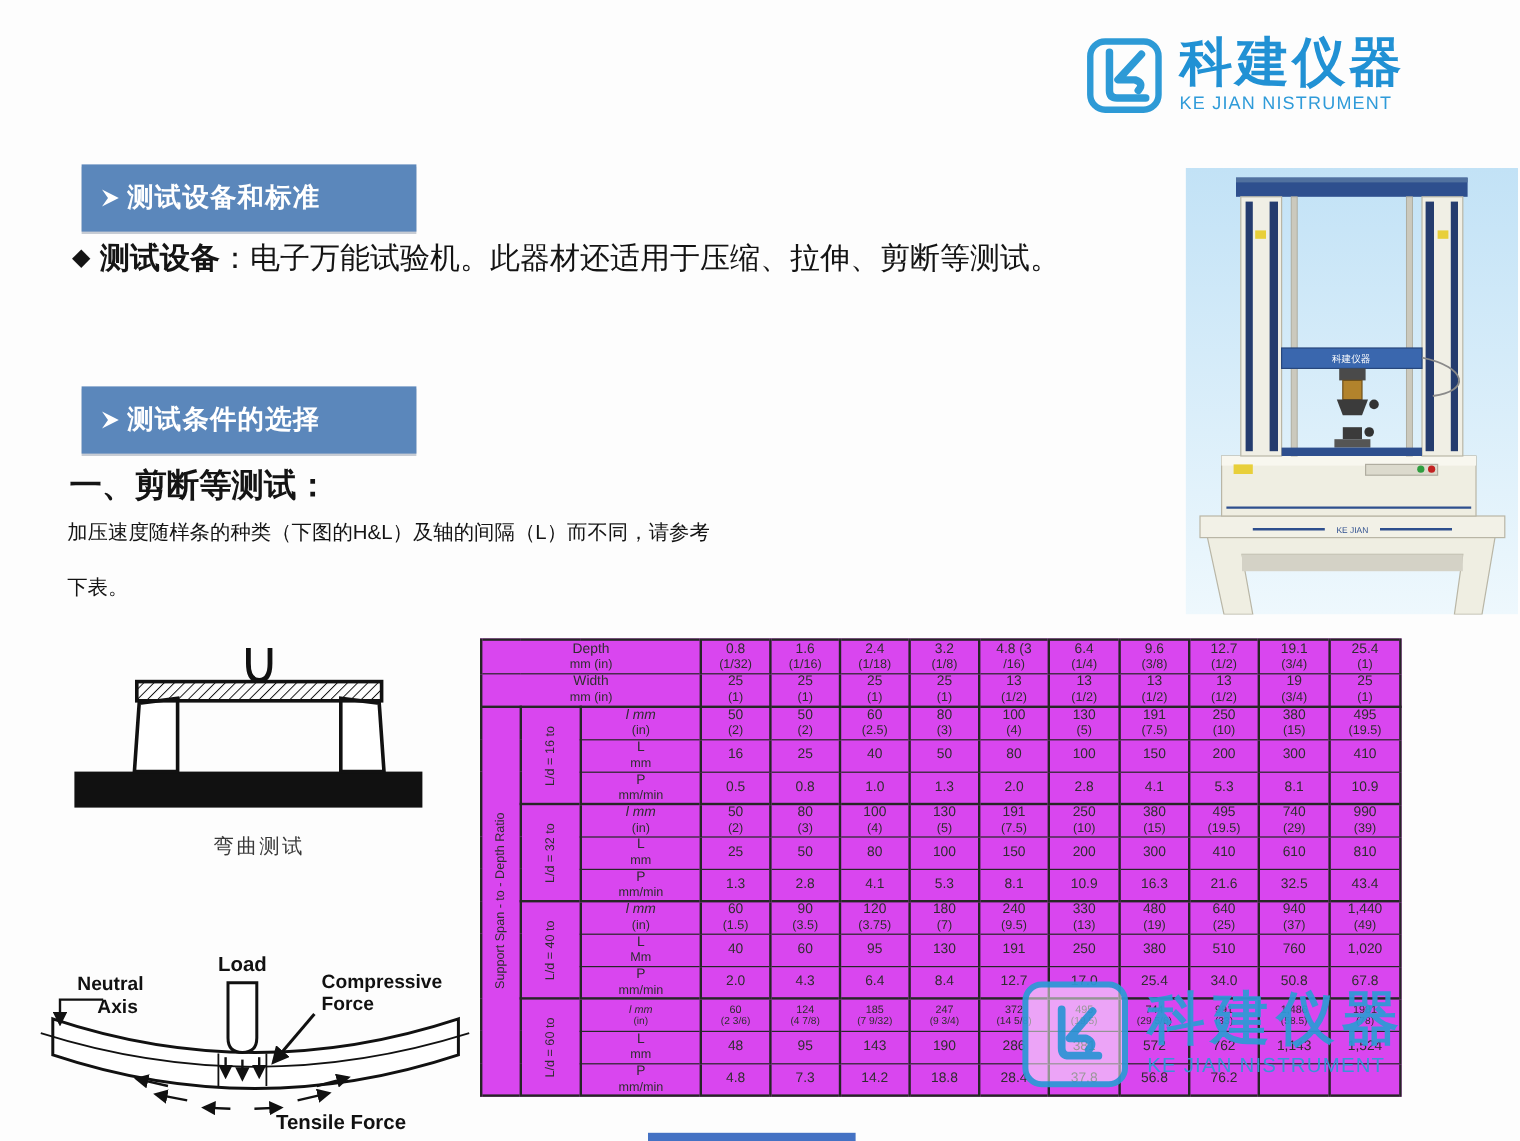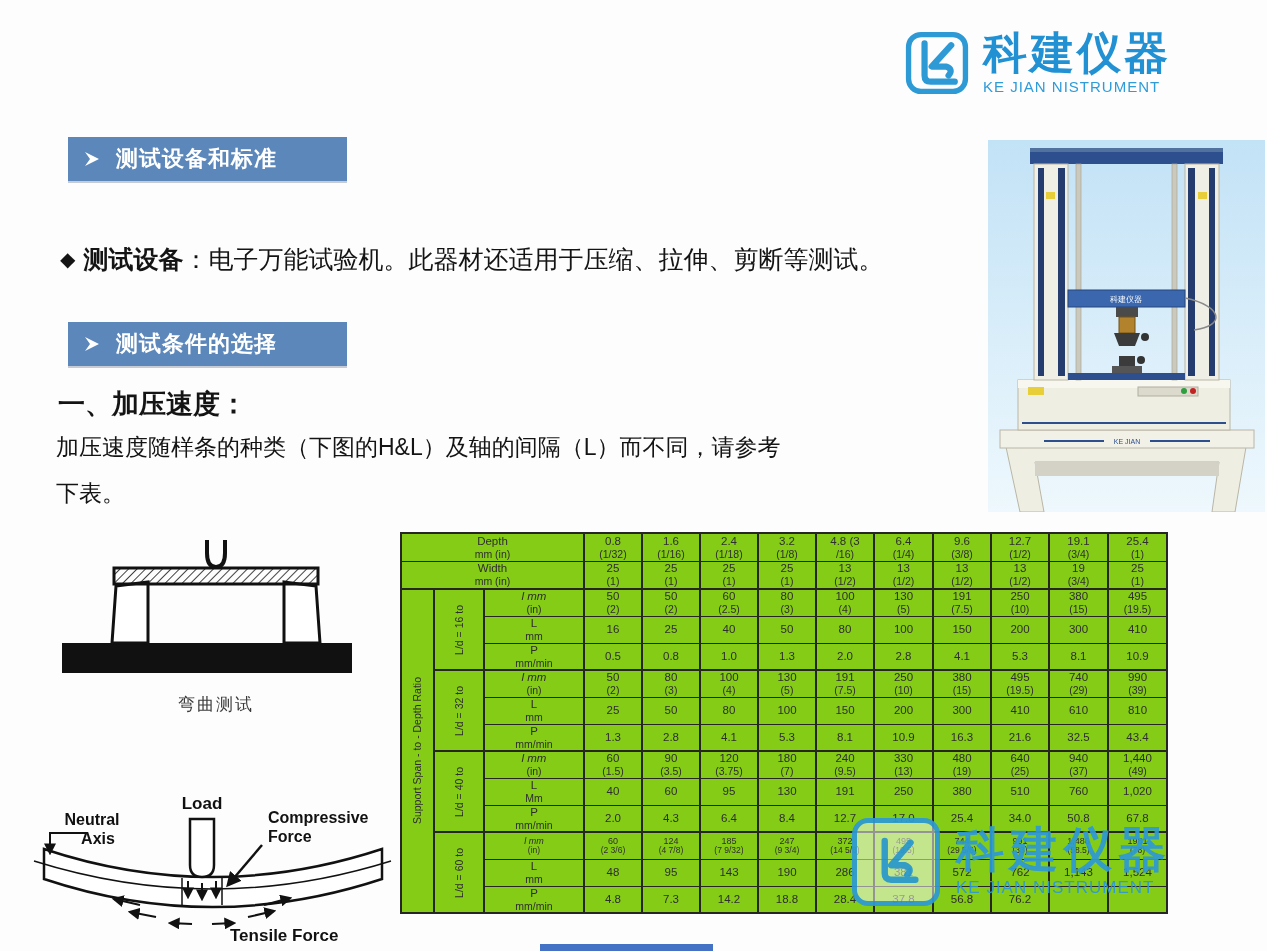--- a/index.html
+++ b/index.html
@@ -14,8 +14,8 @@
   .logo-sub{font-size:15px;color:#2f9bd9;letter-spacing:1px;margin-top:2px;}
 
   
-  .banner{position:absolute;left:68px;width:279px;height:44px;background:#5b87bb;
-          box-shadow:0 2px 0 rgba(40,60,90,.25);display:flex;align-items:center;gap:14px;
+  .banner{position:absolute;left:68px;width:279px;height:56px;background:#5b87bb;
+          box-shadow:0 2px 0 rgba(40,60,90,.25);display:flex;align-items:center;gap:4px;
           padding:0 0 0 14px;box-sizing:border-box;}
   .banner .txt{color:#ffffff;font-size:22px;font-weight:bold;letter-spacing:1px;}
   .b1{top:137px;} .b2{top:322px;}

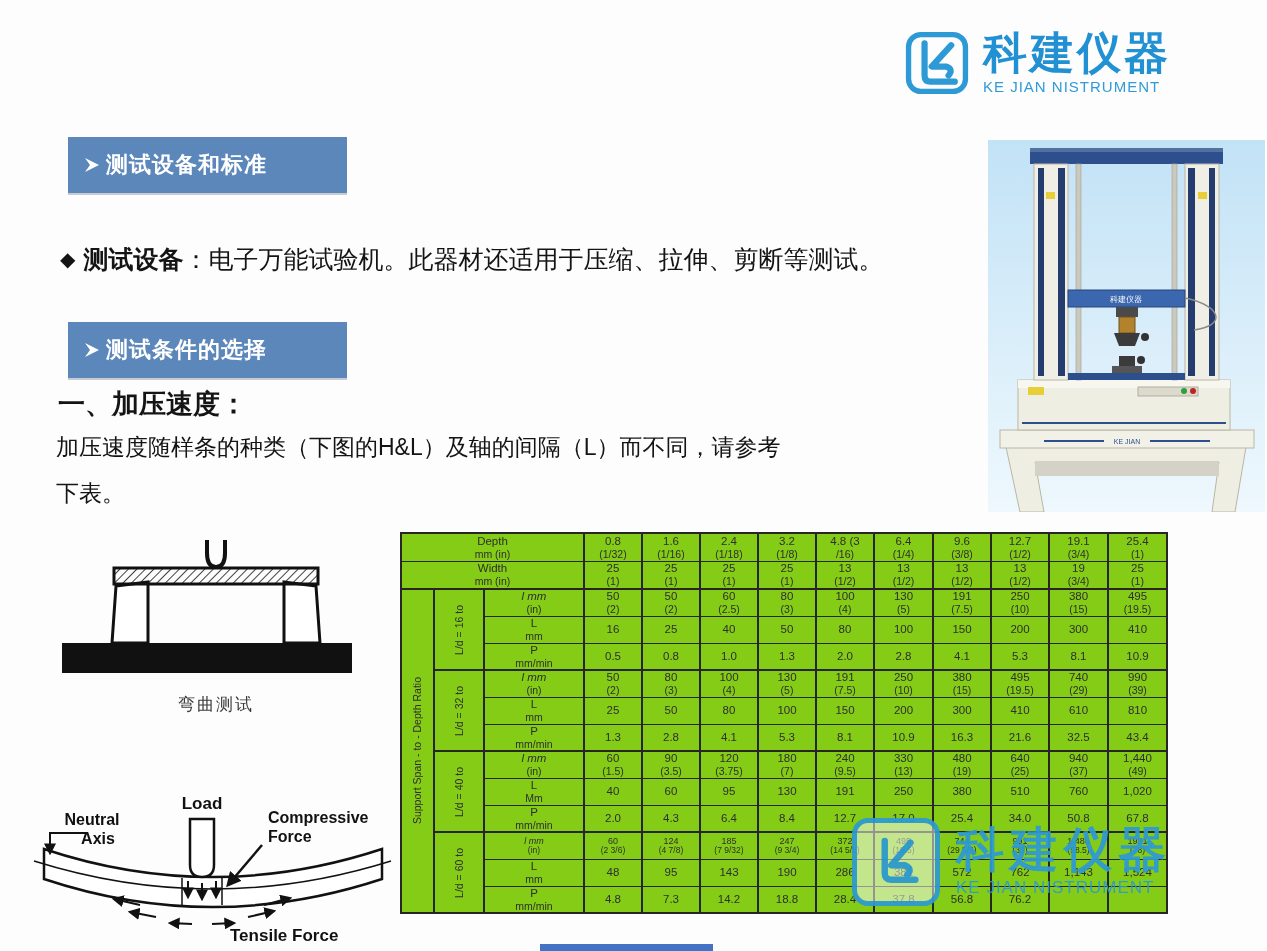--- a/index.html
+++ b/index.html
@@ -20,7 +20,7 @@
   .banner .txt{color:#ffffff;font-size:22px;font-weight:bold;letter-spacing:1px;}
   .b1{top:137px;} .b2{top:322px;}
 
-  .bullet{position:absolute;font-size:25px;line-height:1.3;white-space:nowrap;margin-top:44px;}
+  .bullet{position:absolute;font-size:25px;line-height:1.3;white-space:nowrap;}
   .bullet .dia{font-size:20px;margin-right:8px;position:relative;top:-2px;}
   .bullet b{font-weight:bold;}
   .bl1{left:60px;top:199px;} .bl2{left:60px;top:252px;}

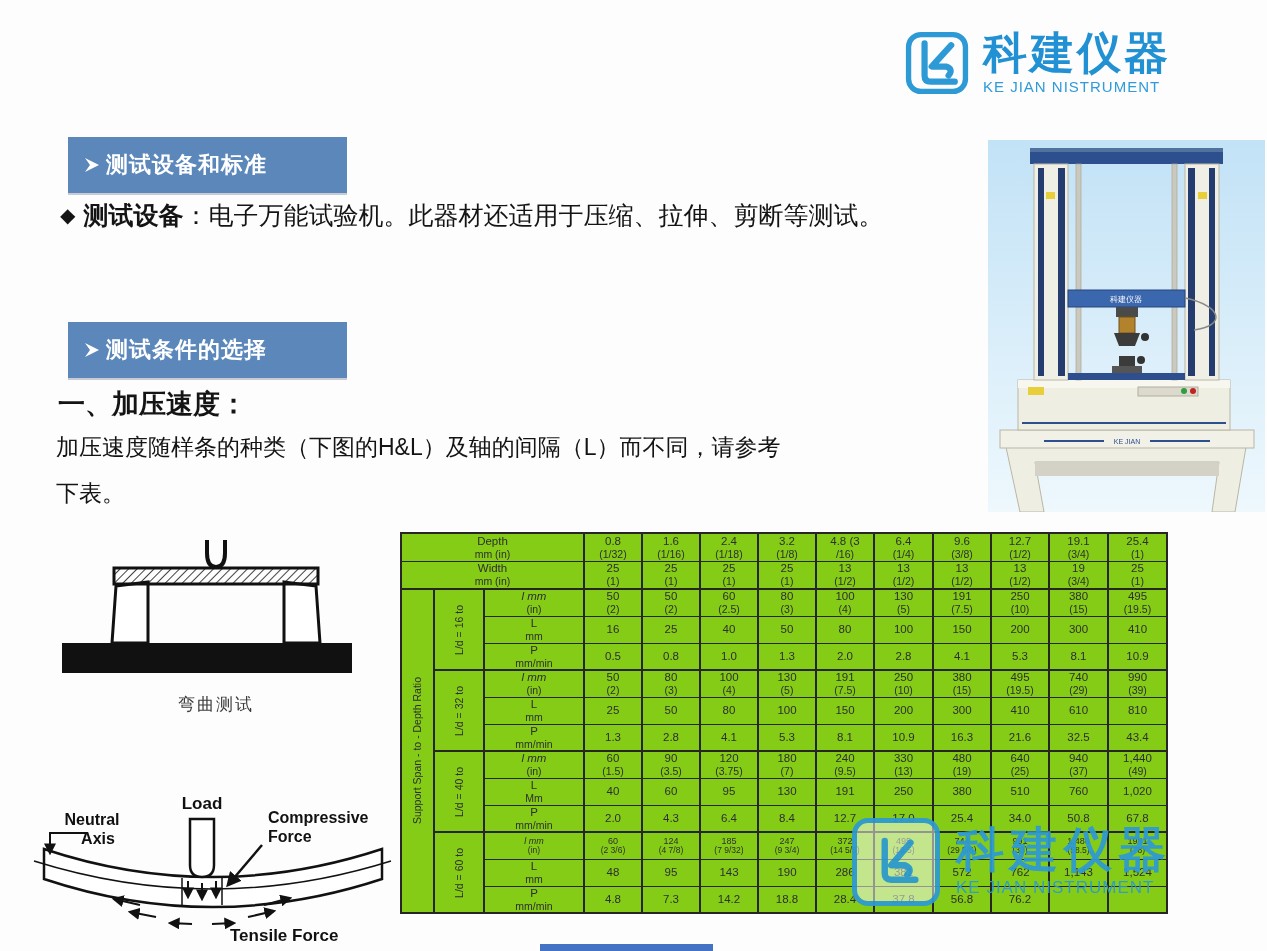--- a/index.html
+++ b/index.html
@@ -100,7 +100,7 @@
     <span class="txt">测试条件的选择</span>
   </div>
 
-  <div class="heading">一、加压速度：</div>
+  <div class="heading">一、剪断等测试：</div>
   <div class="para p1">加压速度随样条的种类（下图的H&amp;L）及轴的间隔（L）而不同，请参考</div>
   <div class="para p2">下表。</div>
 

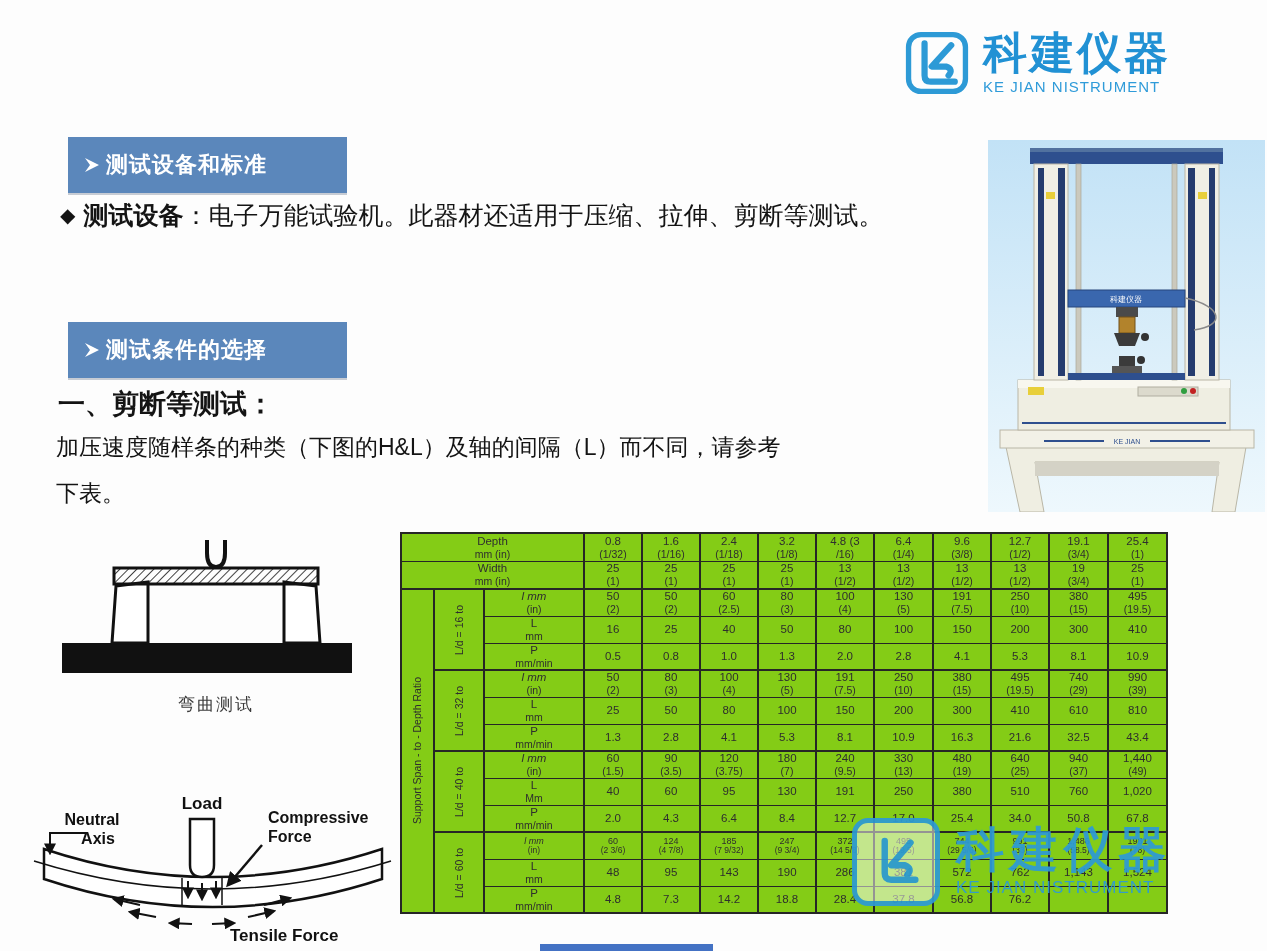--- a/index.html
+++ b/index.html
@@ -26,7 +26,7 @@
   .bl1{left:60px;top:199px;} .bl2{left:60px;top:252px;}
 
   .heading{position:absolute;left:58px;top:386px;font-size:27px;font-weight:bold;}
-  .para{position:absolute;font-size:23px;white-space:nowrap;}
+  .para{position:absolute;font-size:17px;white-space:nowrap;}
   .p1{left:56px;top:432px;} .p2{left:56px;top:478px;}
 
   

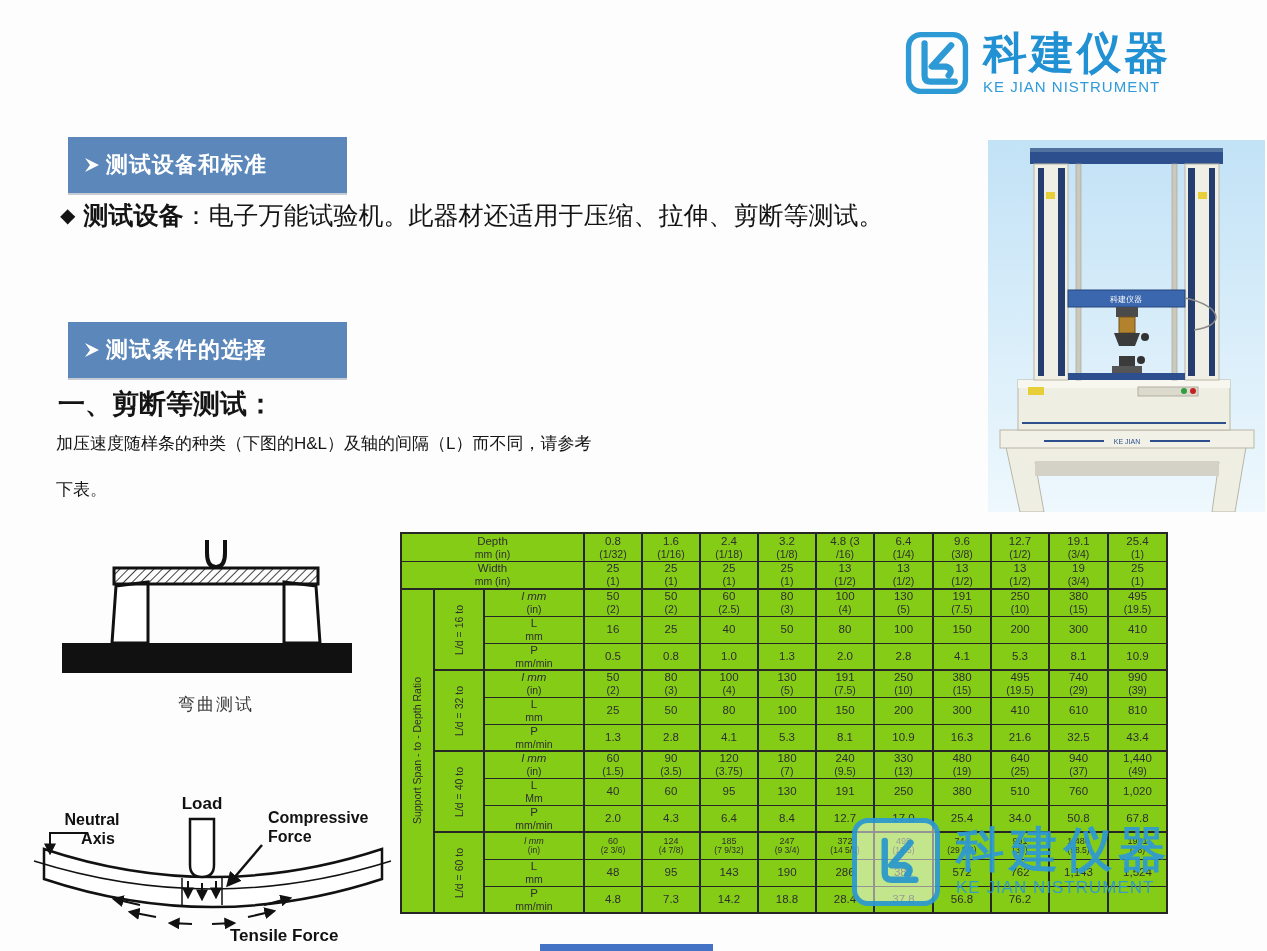--- a/index.html
+++ b/index.html
@@ -40,7 +40,7 @@
 
   
   .tablewrap{position:absolute;left:400px;top:532px;}
-  table.spd{border-collapse:collapse;table-layout:fixed;border:2px solid #262626;background:#84cc16;}
+  table.spd{border-collapse:collapse;table-layout:fixed;border:2px solid #262626;background:#d946ef;}
   table.spd td,table.spd th{border:1px solid #262626;border-left-width:2px;border-right-width:2px;
       text-align:center;vertical-align:middle;padding:0;font-weight:normal;color:#2e2e2e;
       font-size:11.5px;line-height:1.15;overflow:hidden;}

